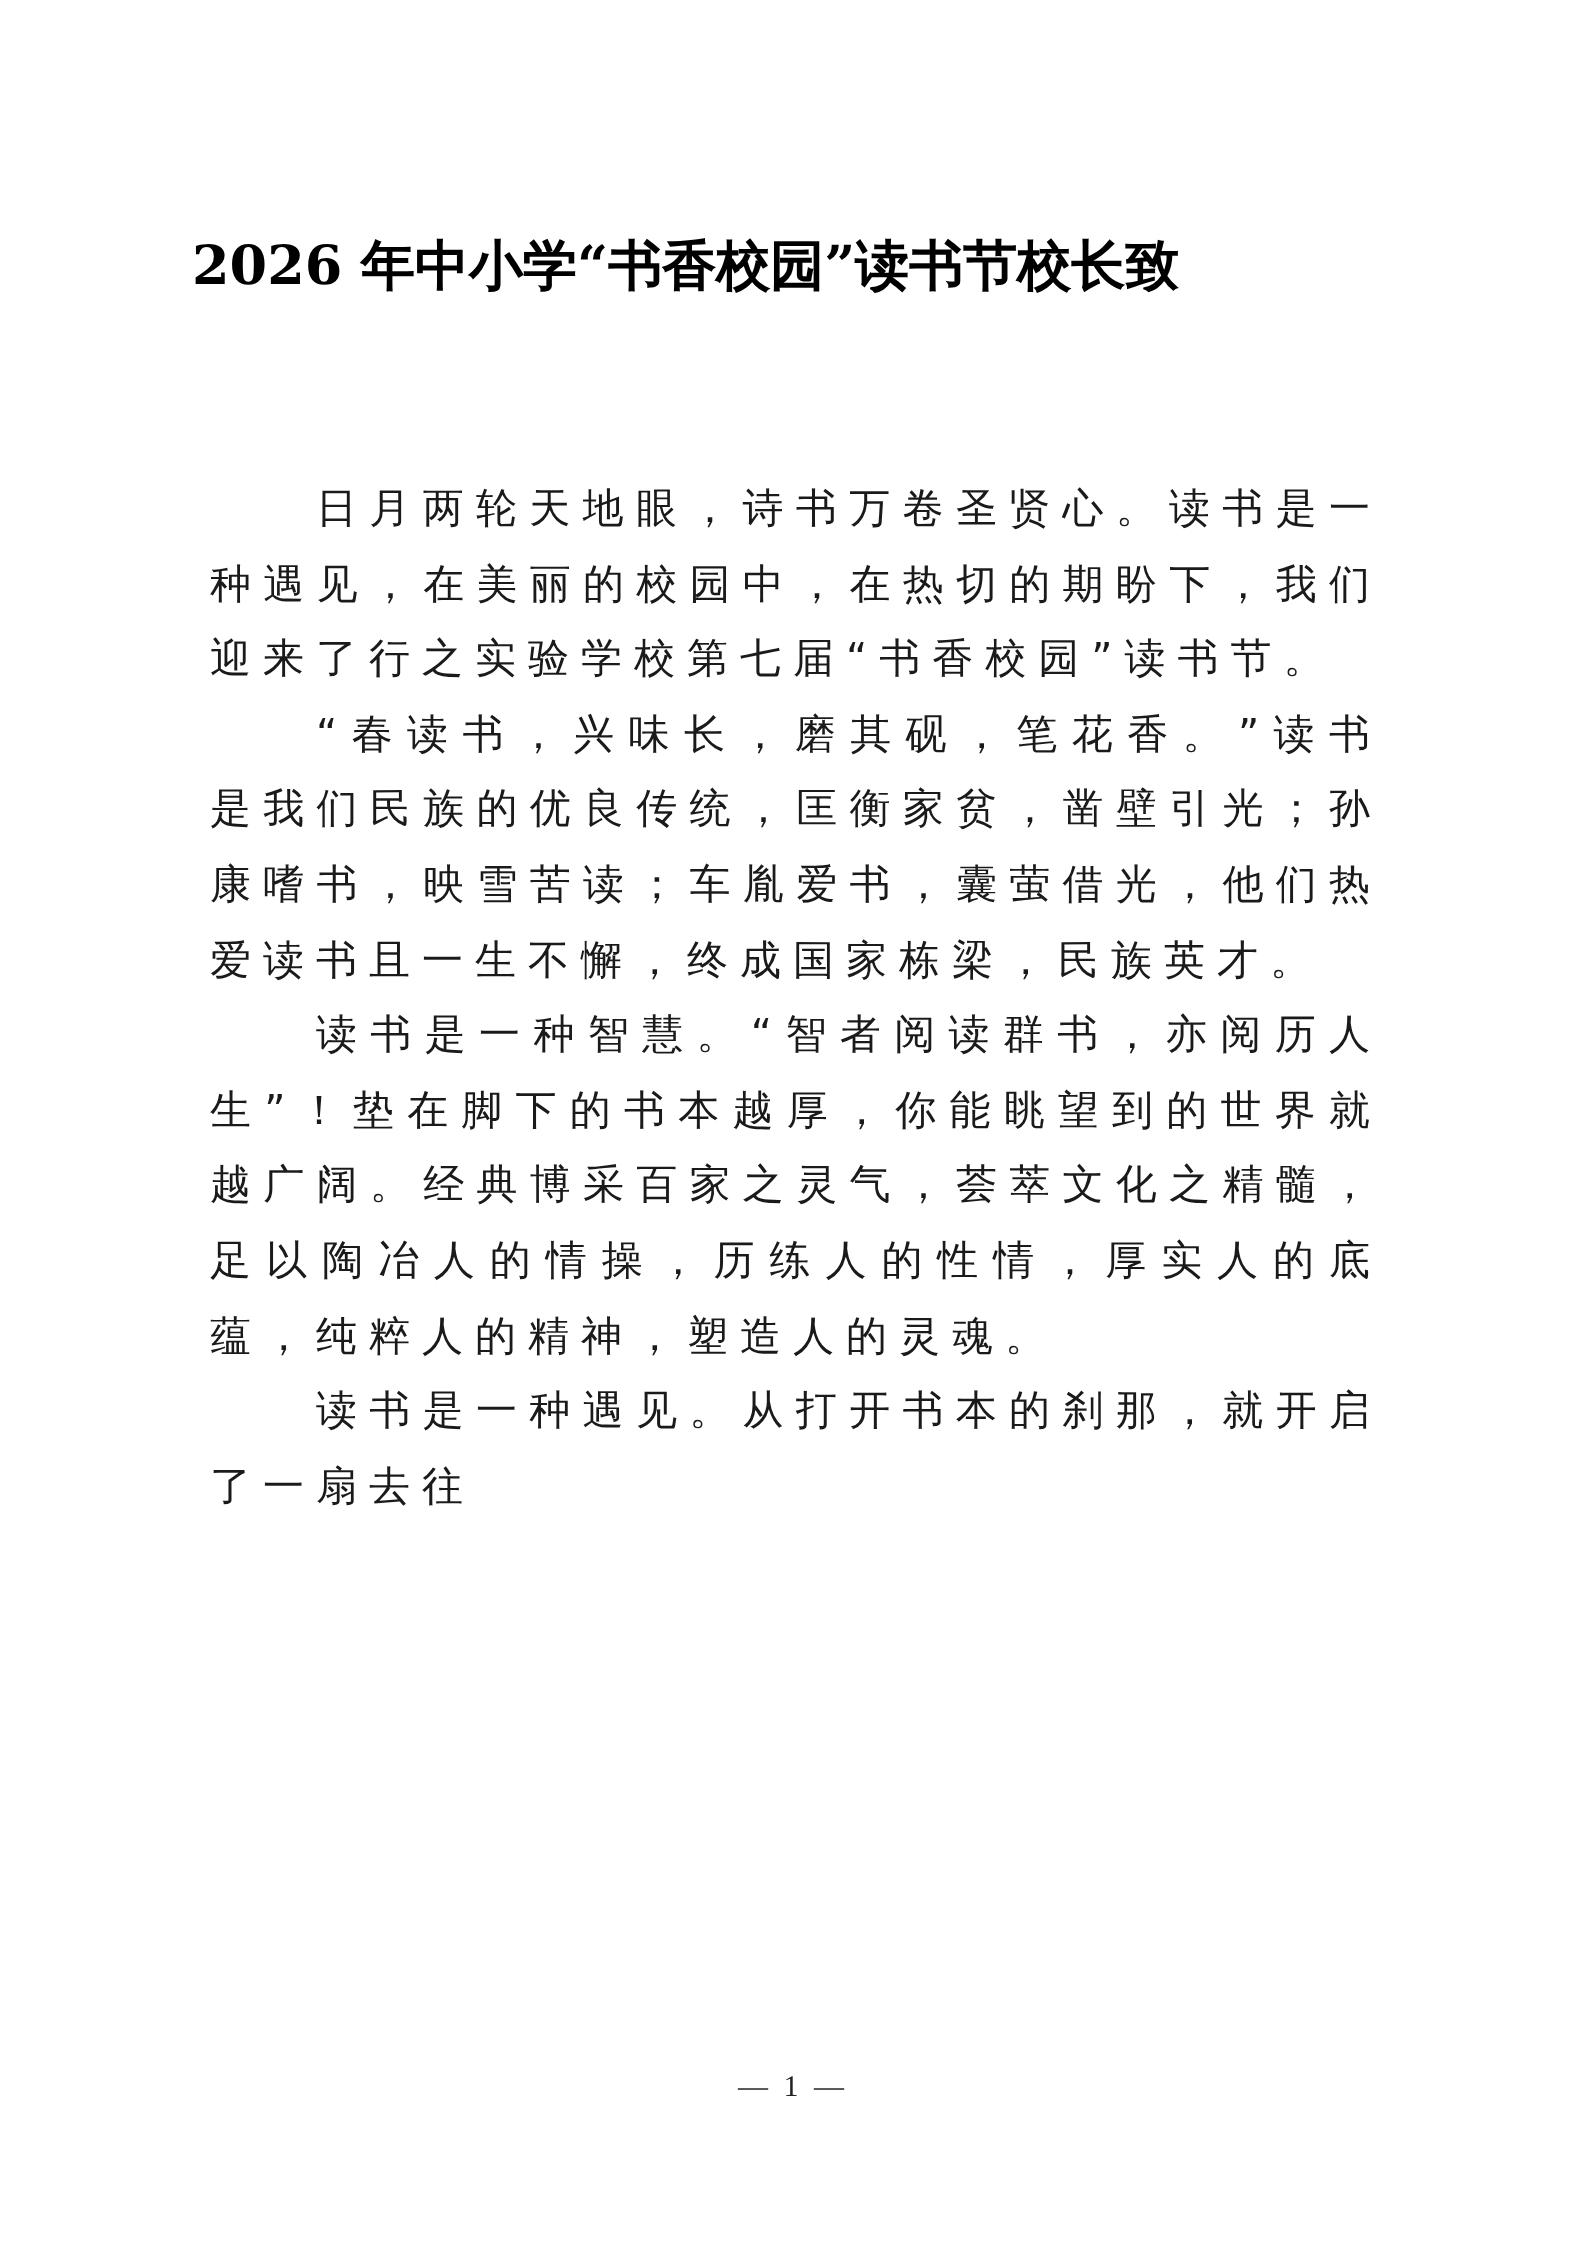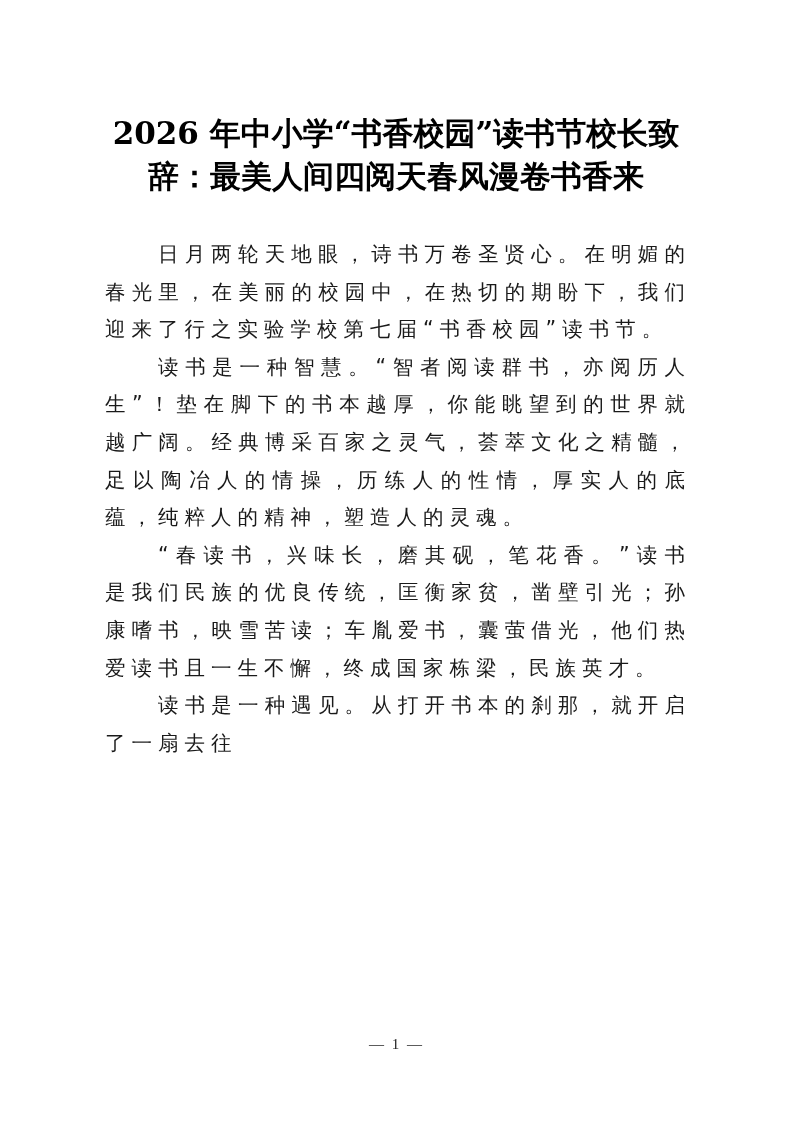--- a/index.html
+++ b/index.html
@@ -26,10 +26,9 @@
       left: 96px;
       top: 112px;
       width: 600px;
-      text-align: center;
       font-family: "DejaVu Serif", "Liberation Serif", serif;
       font-weight: bold;
-      font-size: 31px;
+      font-size: 27px;
       line-height: 43px;
       letter-spacing: 0px;
       color: #000000;

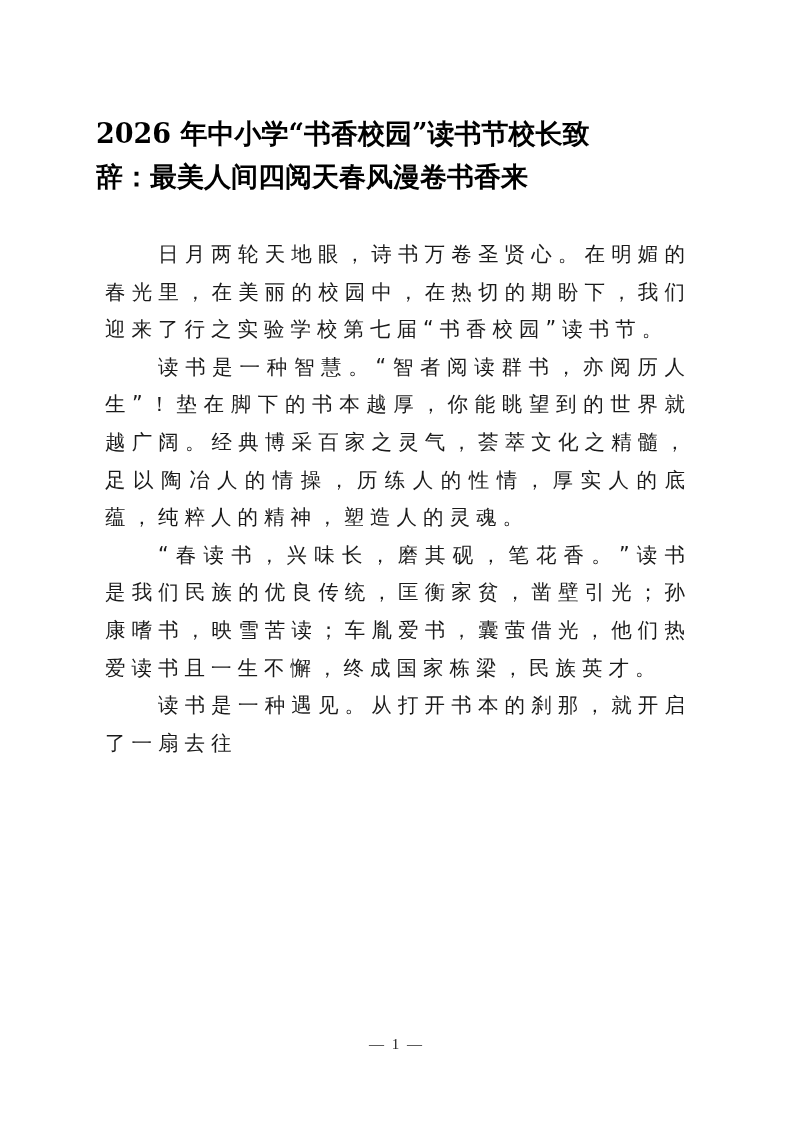--- a/index.html
+++ b/index.html
@@ -72,7 +72,6 @@
 
   <h1 class="title">
     <span>2026 年中小学“书香校园”读书节校长致</span>
-    <span>辞：最美人间四阅天春风漫卷书香来</span>
   </h1>
 
   <div class="body">

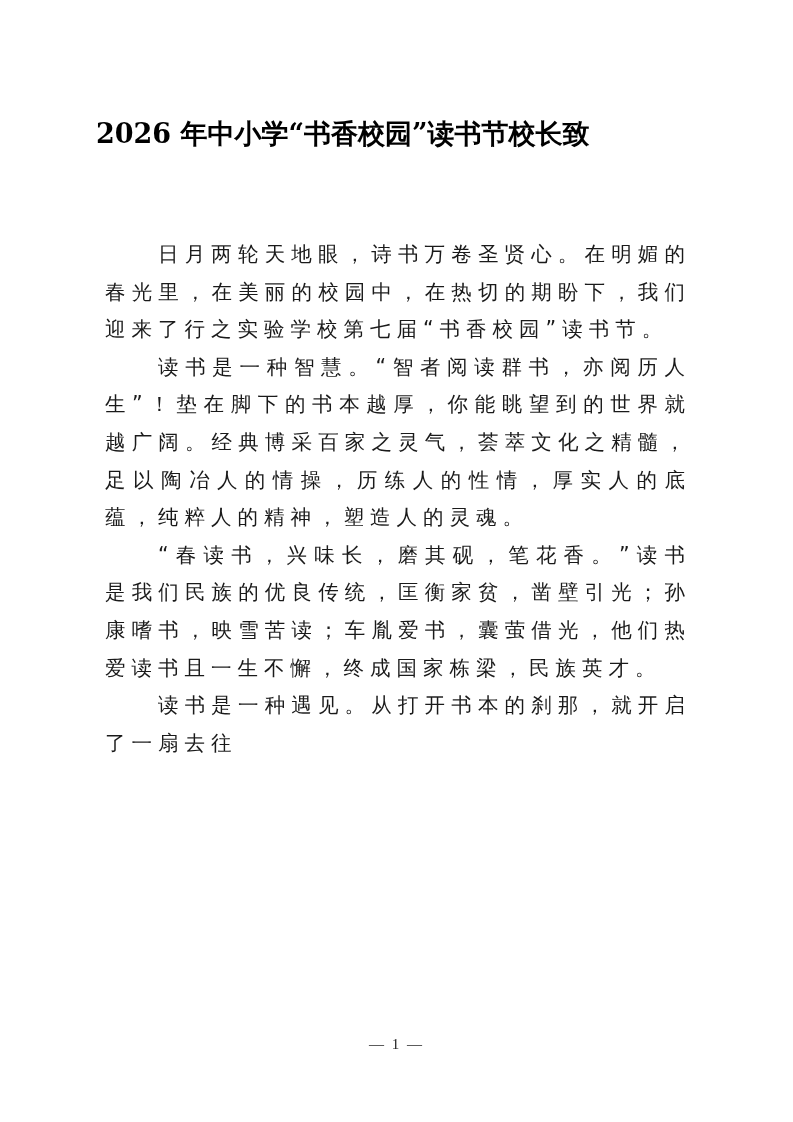--- a/index.html
+++ b/index.html
@@ -75,7 +75,7 @@
   </h1>
 
   <div class="body">
-    <p class="indent">日月两轮天地眼，诗书万卷圣贤心。在明媚的春光里，在美丽的校园中，在热切的期盼下，我们迎来了行之实验学校第七届“书香校园”读书节。</p>
+    <p class="indent">日月两轮天地眼，诗书万卷圣贤心。读书是一种遇见，在美丽的校园中，在热切的期盼下，我们迎来了行之实验学校第七届“书香校园”读书节。</p>
     <p class="indent">读书是一种智慧。“智者阅读群书，亦阅历人生”！垫在脚下的书本越厚，你能眺望到的世界就越广阔。经典博采百家之灵气，荟萃文化之精髓，足以陶冶人的情操，历练人的性情，厚实人的底蕴，纯粹人的精神，塑造人的灵魂。</p>
     <p class="indent">“春读书，兴味长，磨其砚，笔花香。”读书是我们民族的优良传统，匡衡家贫，凿壁引光；孙康嗜书，映雪苦读；车胤爱书，囊萤借光，他们热爱读书且一生不懈，终成国家栋梁，民族英才。</p>
     <p class="indent">读书是一种遇见。从打开书本的刹那，就开启了一扇去往</p>

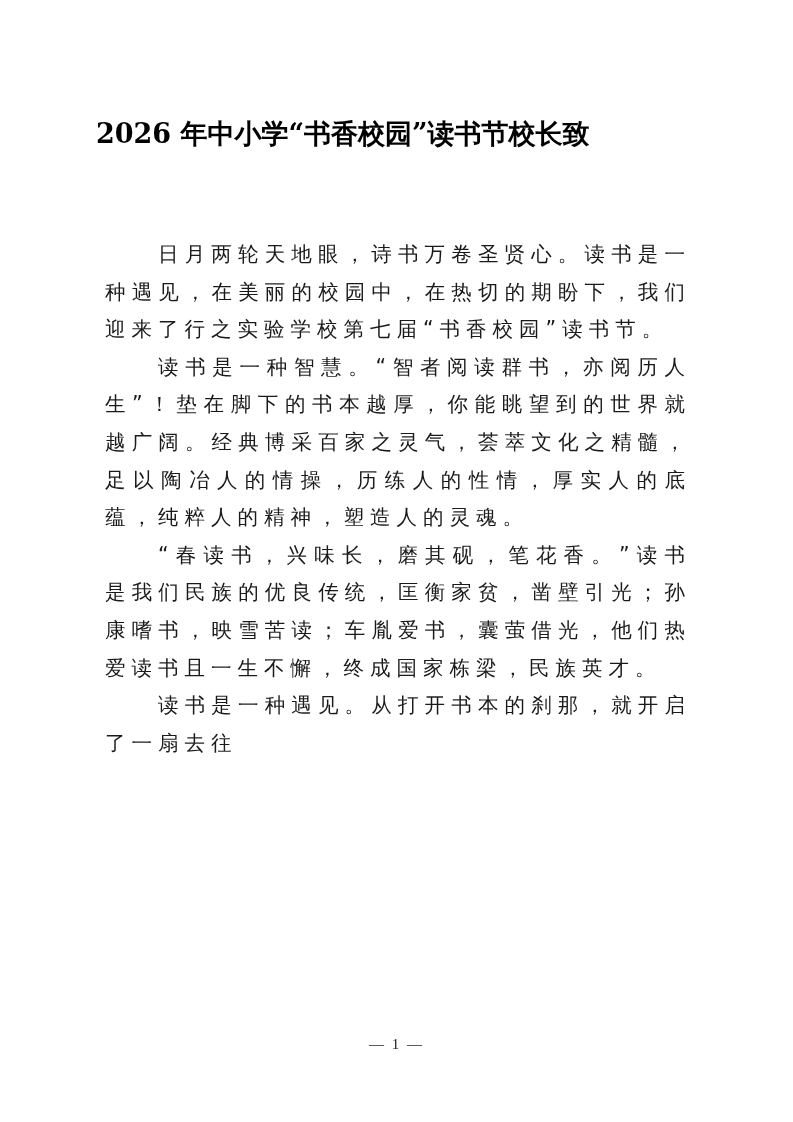--- a/index.html
+++ b/index.html
@@ -76,8 +76,8 @@
 
   <div class="body">
     <p class="indent">日月两轮天地眼，诗书万卷圣贤心。读书是一种遇见，在美丽的校园中，在热切的期盼下，我们迎来了行之实验学校第七届“书香校园”读书节。</p>
+    <p class="indent">“春读书，兴味长，磨其砚，笔花香。”读书是我们民族的优良传统，匡衡家贫，凿壁引光；孙康嗜书，映雪苦读；车胤爱书，囊萤借光，他们热爱读书且一生不懈，终成国家栋梁，民族英才。</p>
     <p class="indent">读书是一种智慧。“智者阅读群书，亦阅历人生”！垫在脚下的书本越厚，你能眺望到的世界就越广阔。经典博采百家之灵气，荟萃文化之精髓，足以陶冶人的情操，历练人的性情，厚实人的底蕴，纯粹人的精神，塑造人的灵魂。</p>
-    <p class="indent">“春读书，兴味长，磨其砚，笔花香。”读书是我们民族的优良传统，匡衡家贫，凿壁引光；孙康嗜书，映雪苦读；车胤爱书，囊萤借光，他们热爱读书且一生不懈，终成国家栋梁，民族英才。</p>
     <p class="indent">读书是一种遇见。从打开书本的刹那，就开启了一扇去往</p>
   </div>
 

